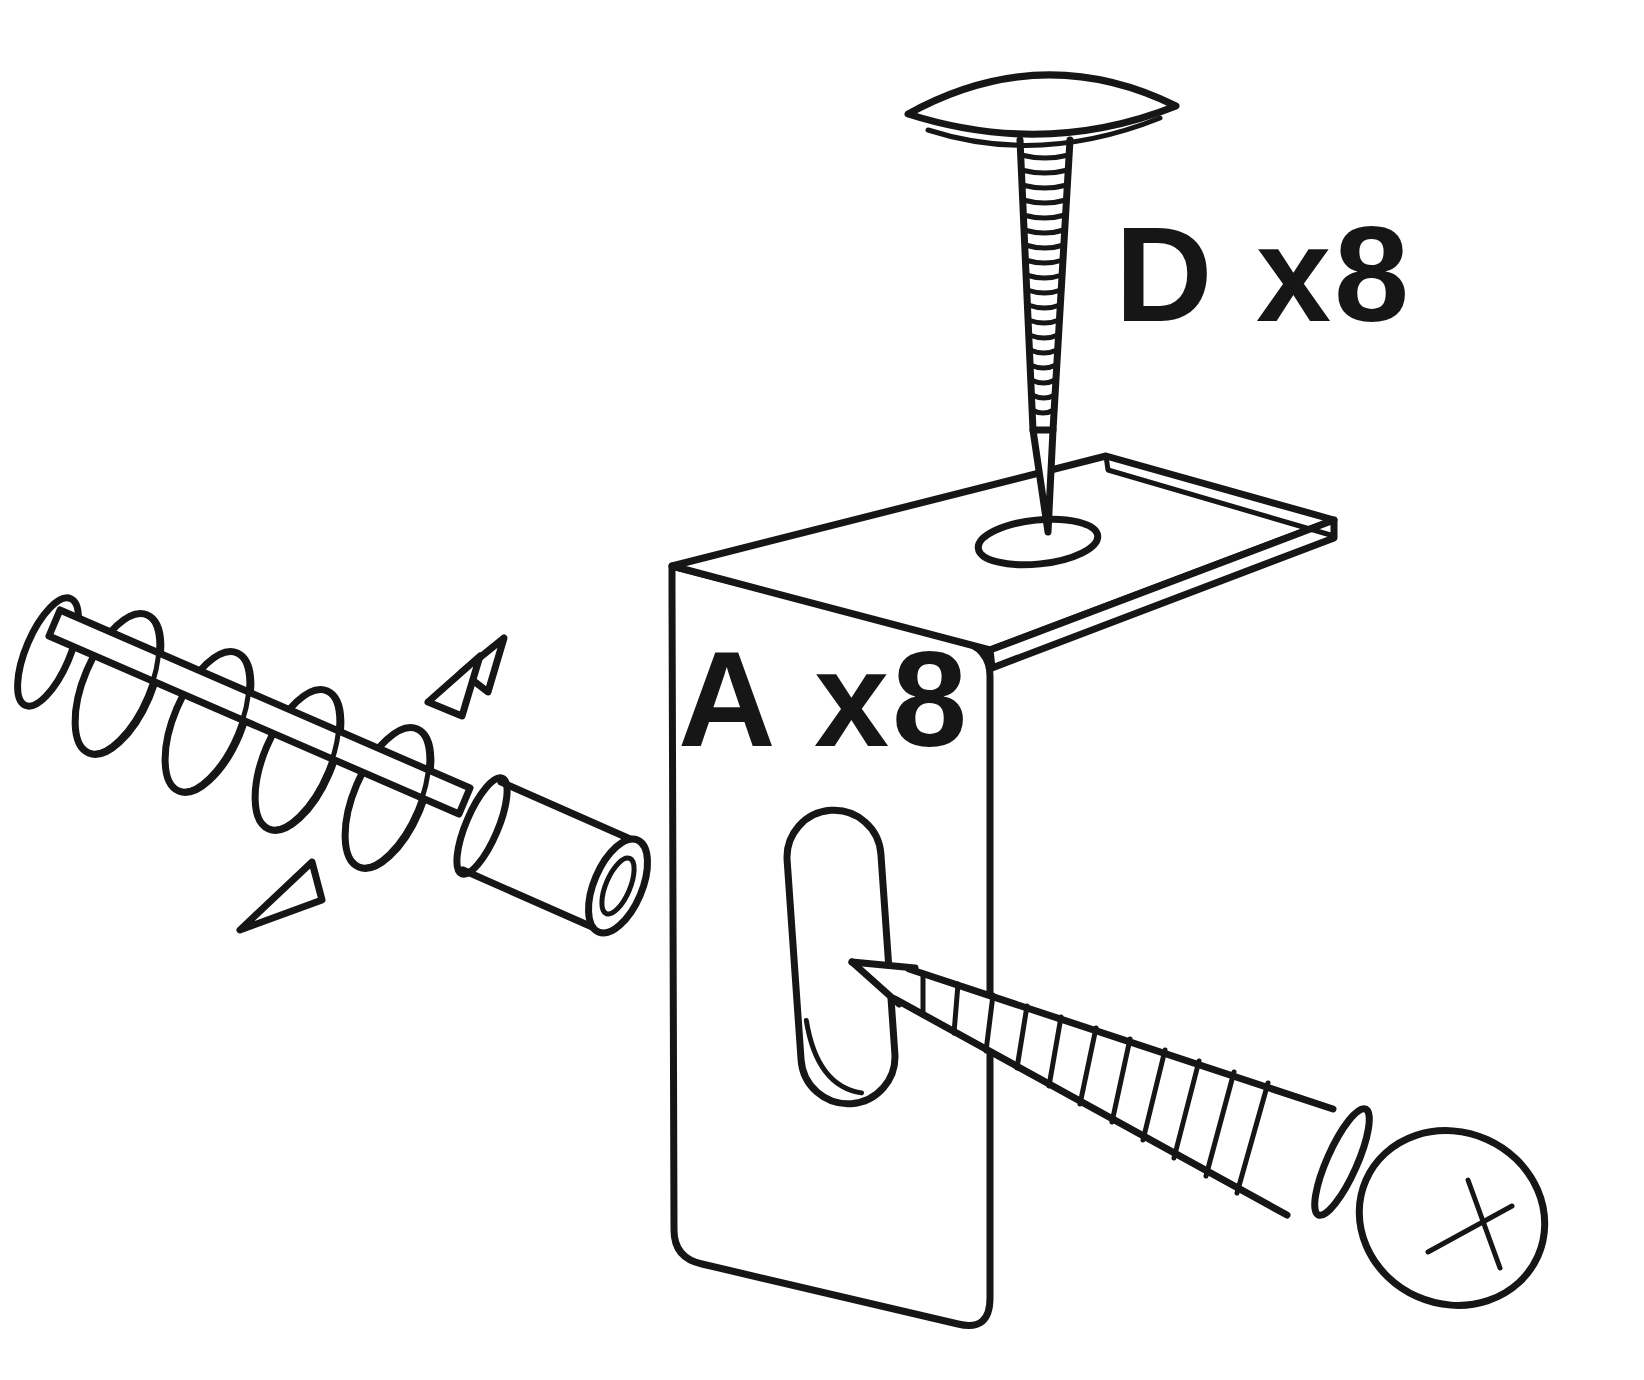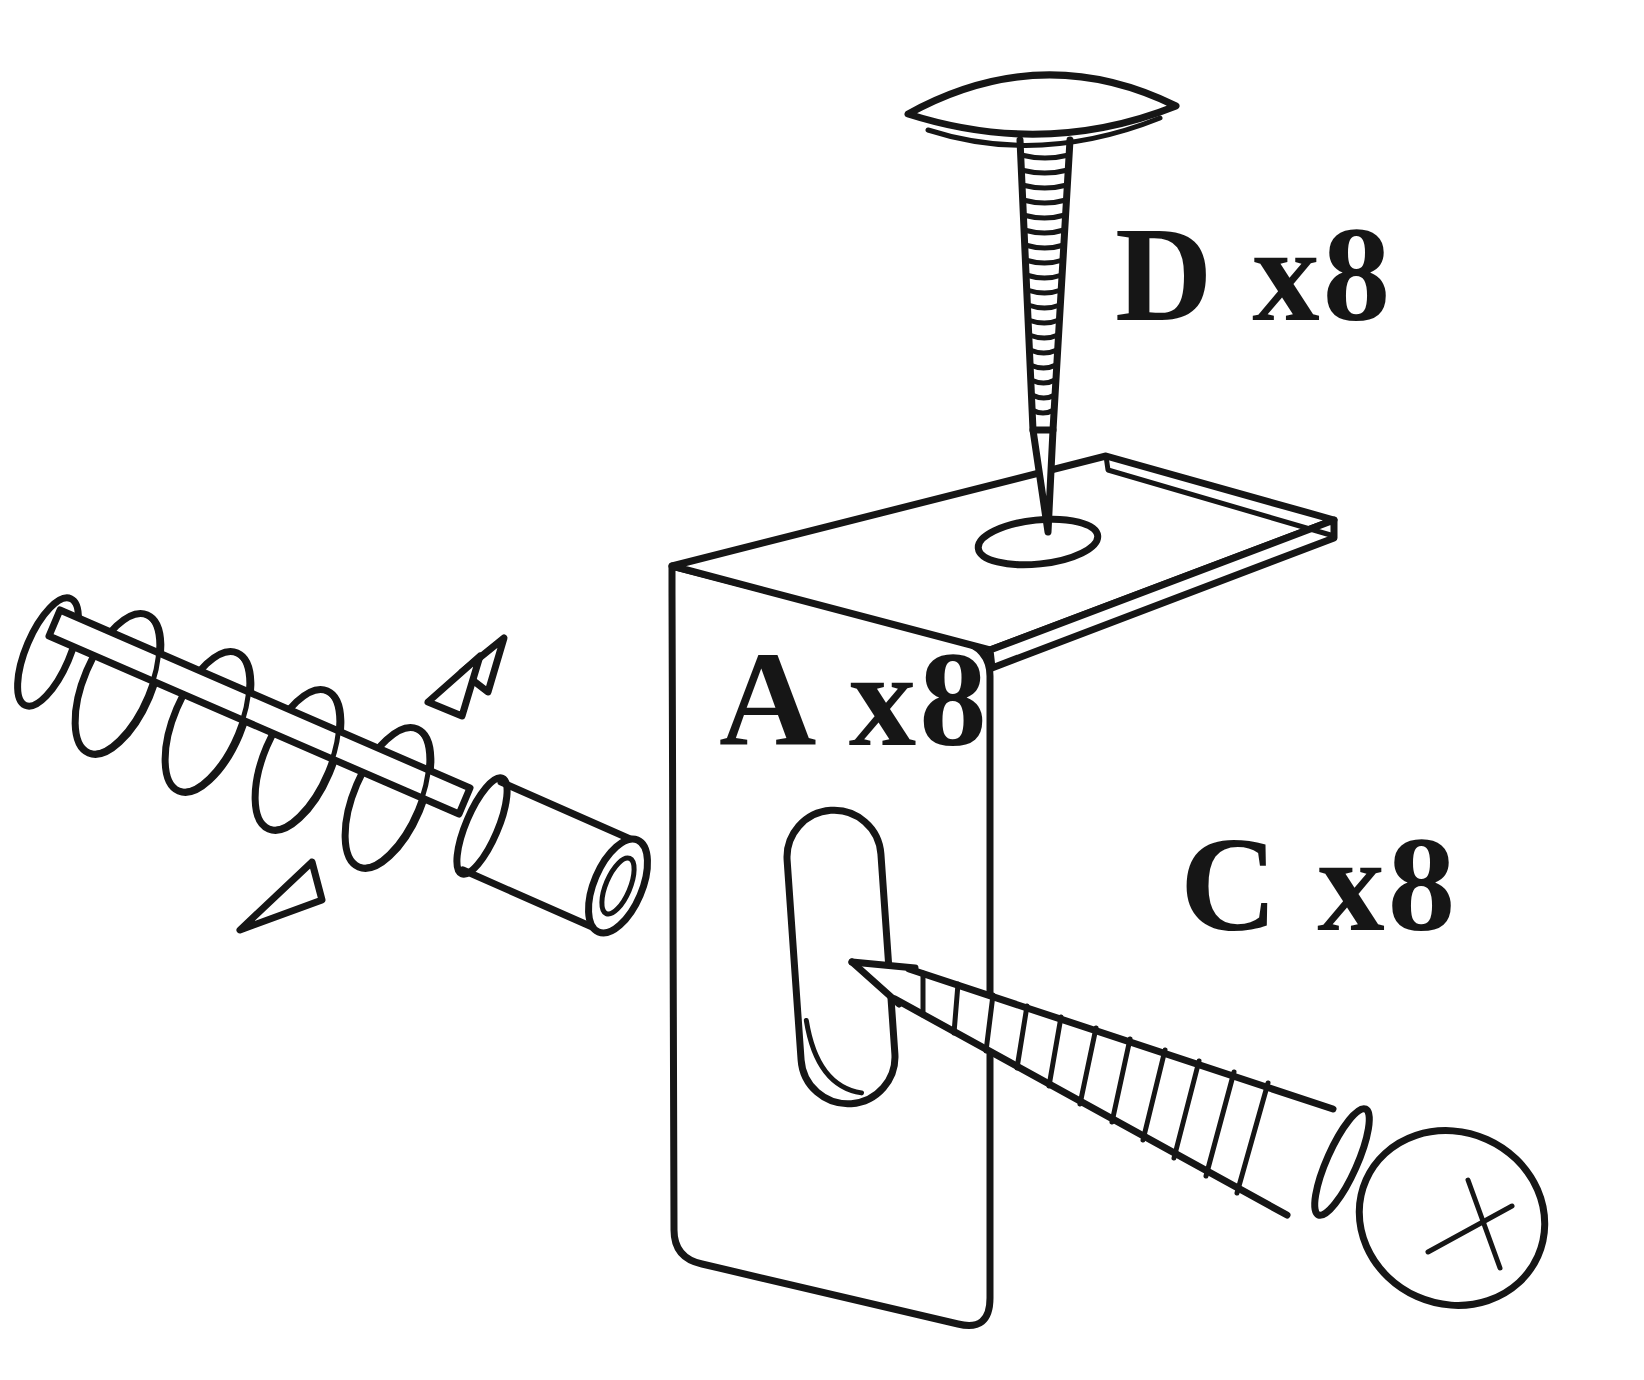--- a/index.html
+++ b/index.html
@@ -13,7 +13,7 @@
   #art{position:absolute;left:0;top:0;}
   .label{
     position:absolute;
-    font-family:Liberation Serif, serif;
+    font-family:Liberation Sans, sans-serif;
     font-weight:bold;
     font-size:135px;
     line-height:1;

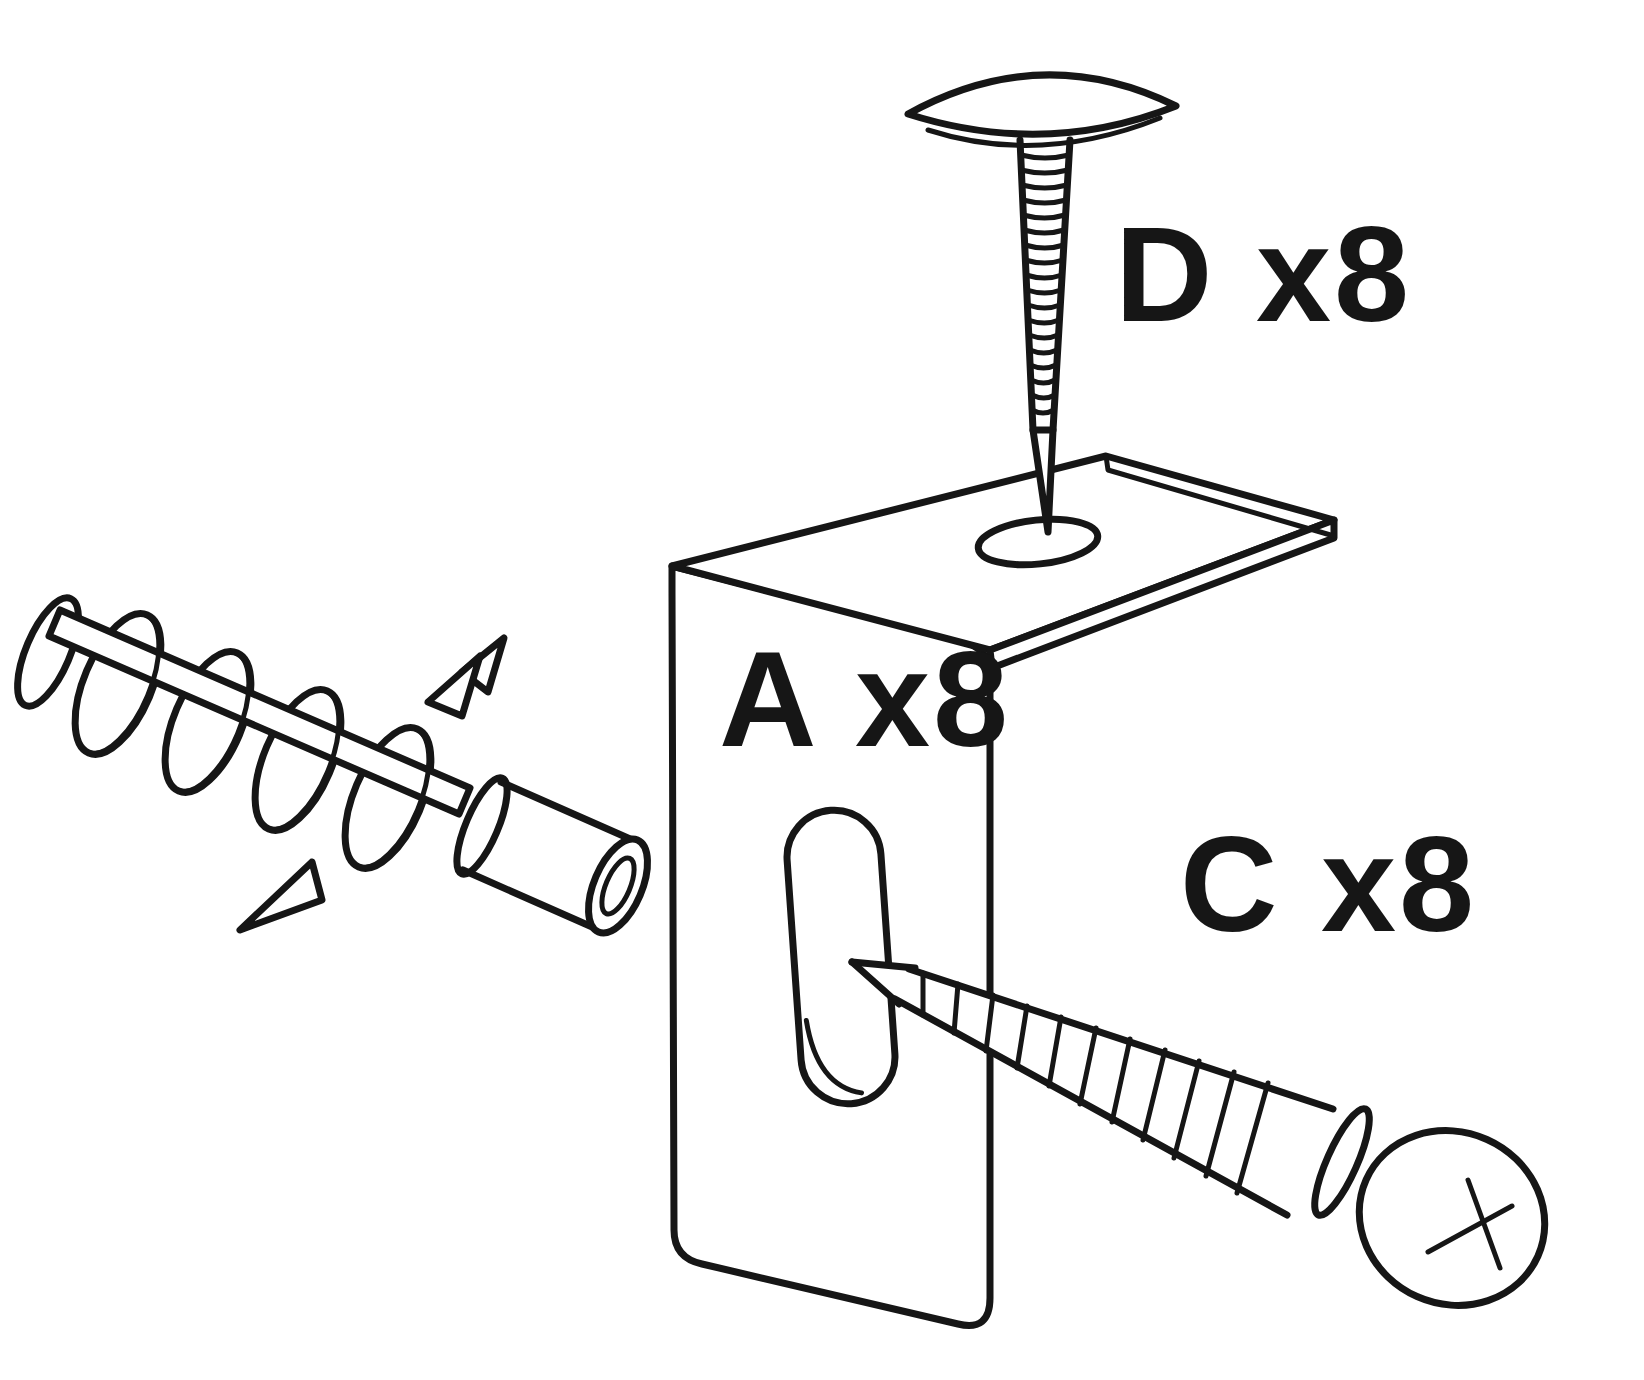--- a/index.html
+++ b/index.html
@@ -24,7 +24,7 @@
   }
   #label-b{left:193px;top:428px;}
   #label-d{left:1115px;top:207px;}
-  #label-a{left:719px;top:632px;}
+  #label-a{left:678px;top:632px;}
   #label-c{left:1180px;top:817px;}
   
   .ln{stroke:#161616;stroke-width:7;fill:none;stroke-linecap:round;stroke-linejoin:round;}

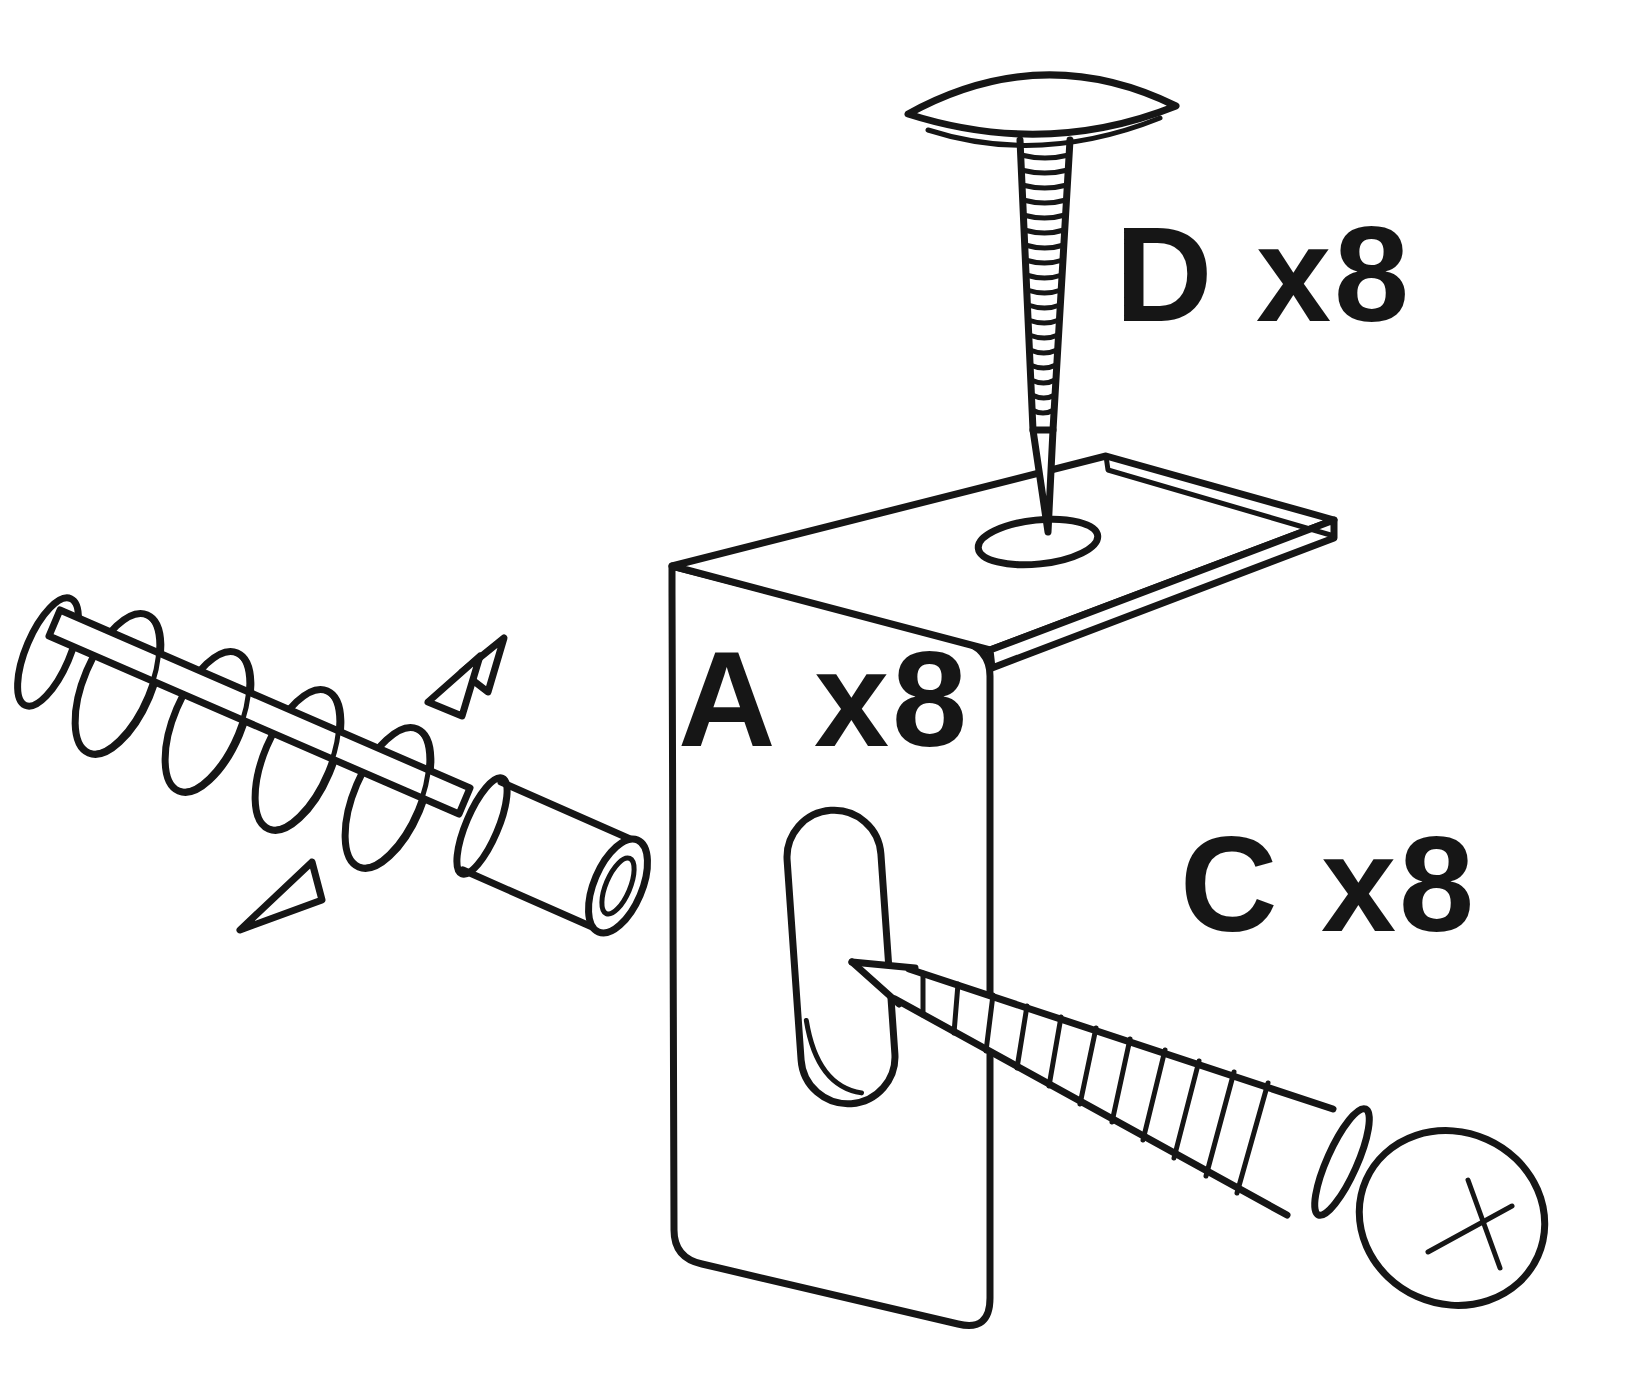--- a/index.html
+++ b/index.html
@@ -161,7 +161,6 @@
 
   <div id="label-d" class="label">D x8</div>
   <div id="label-a" class="label">A x8</div>
-  <div id="label-c" class="label">C x8</div>
 
 </div>
 

